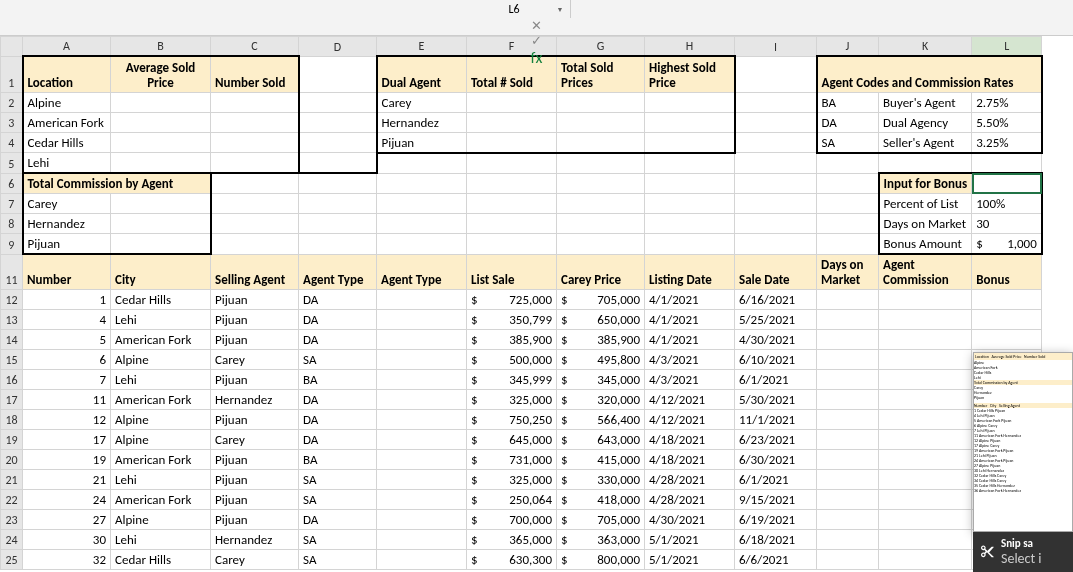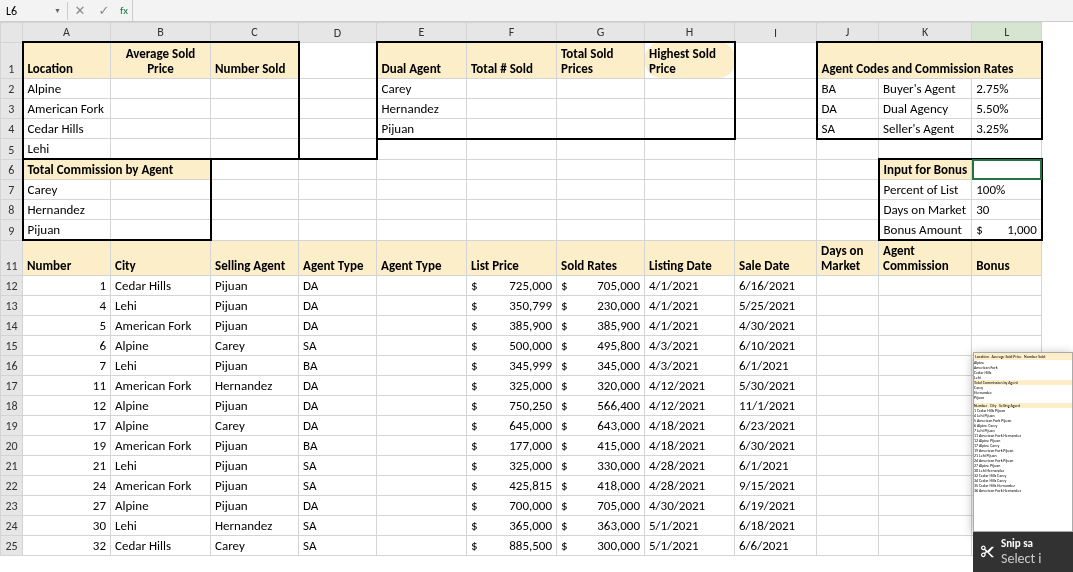--- a/index.html
+++ b/index.html
@@ -16,9 +16,10 @@
   .toolbar {
     display: flex;
     align-items: center;
-    height: 22px;
+    height: 36px;
     border-bottom: 1px solid #ccc;
     background: #f3f3f3;
+    flex-direction: column;
   }
   .name-box {
     width: 68px;

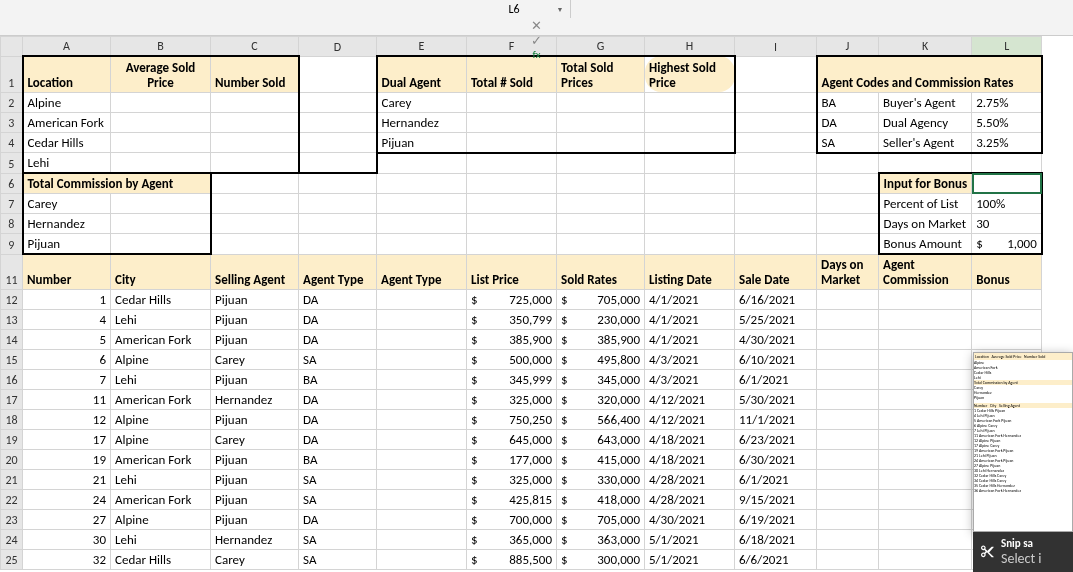--- a/index.html
+++ b/index.html
@@ -40,7 +40,7 @@
     cursor: pointer;
   }
   .fx {
-    font-size: 11px;
+    font-size: 16px;
     padding: 0 4px;
     color: #15803d;
   }

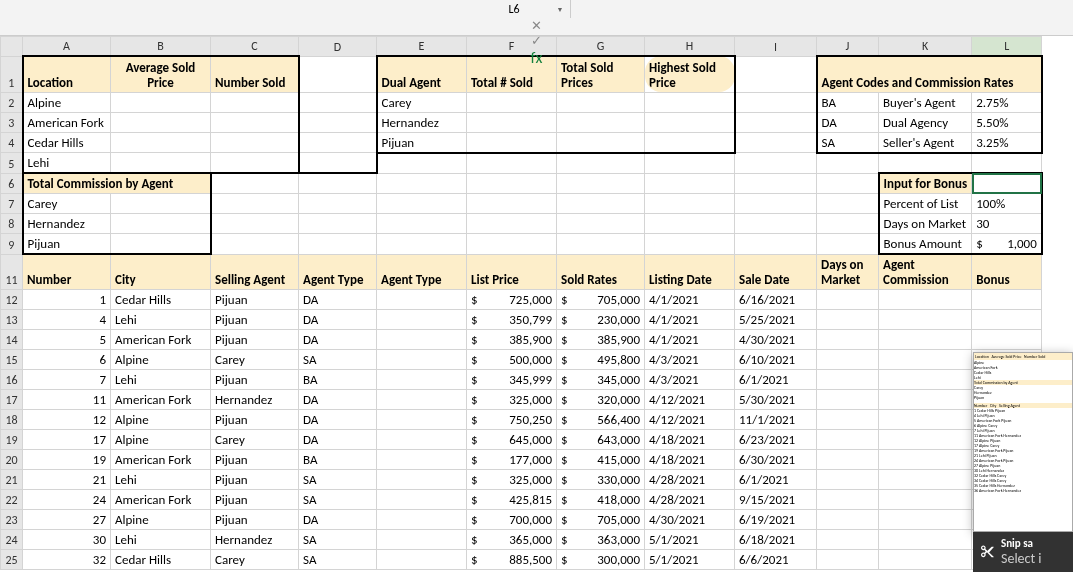--- a/index.html
+++ b/index.html
@@ -181,7 +181,7 @@
         <td class="hdr-cell-l b-top b-lft">Dual Agent</td>
         <td class="hdr-cell b-top">Total # Sold</td>
         <td class="hdr-cell b-top" style="white-space: normal;">Total Sold Prices</td>
-        <td class="hdr-cell b-top b-rgt" style="white-space: normal; border-radius: 16px;">Highest Sold Price</td>
+        <td class="hdr-cell b-top b-rgt" style="white-space: normal;">Highest Sold Price</td>
         <td></td>
         <td class="hdr-cell-l b-top b-lft b-rgt" colspan="3">Agent Codes and Commission Rates</td>
       </tr>

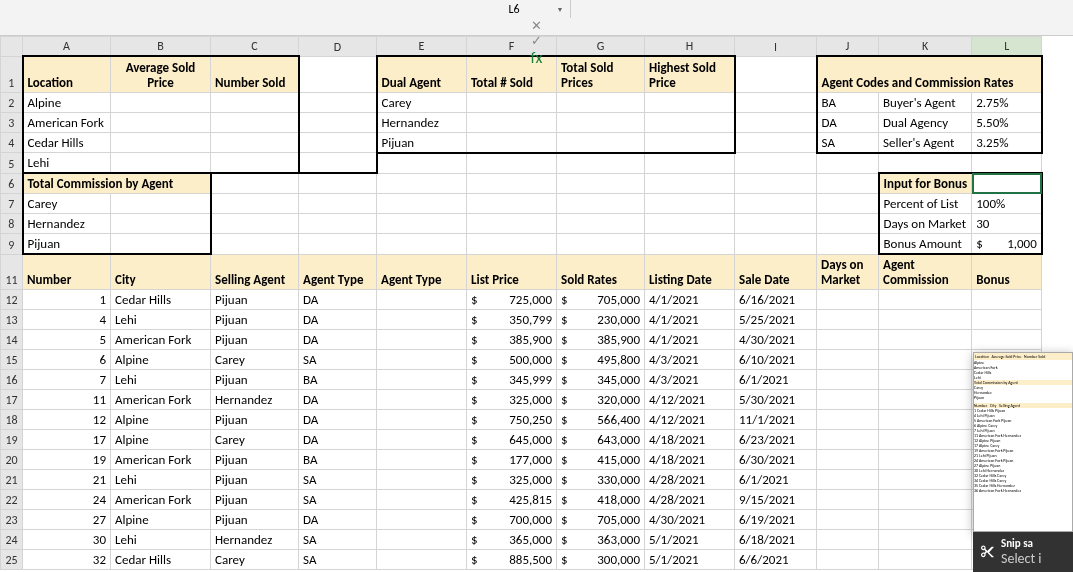--- a/index.html
+++ b/index.html
@@ -316,7 +316,7 @@
         <td class="hdr-cell" style="white-space: normal;">Selling Agent</td>
         <td class="hdr-cell" style="white-space: normal;">Agent Type</td>
         <td class="hdr-cell" style="white-space: normal;">Agent Type</td>
-        <td class="hdr-cell" style="white-space: normal;">List Price</td>
+        <td class="hdr-cell" style="white-space: normal;">List Sale</td>
         <td class="hdr-cell" style="white-space: normal;">Sold Rates</td>
         <td class="hdr-cell" style="white-space: normal;">Listing Date</td>
         <td class="hdr-cell" style="white-space: normal;">Sale Date</td>

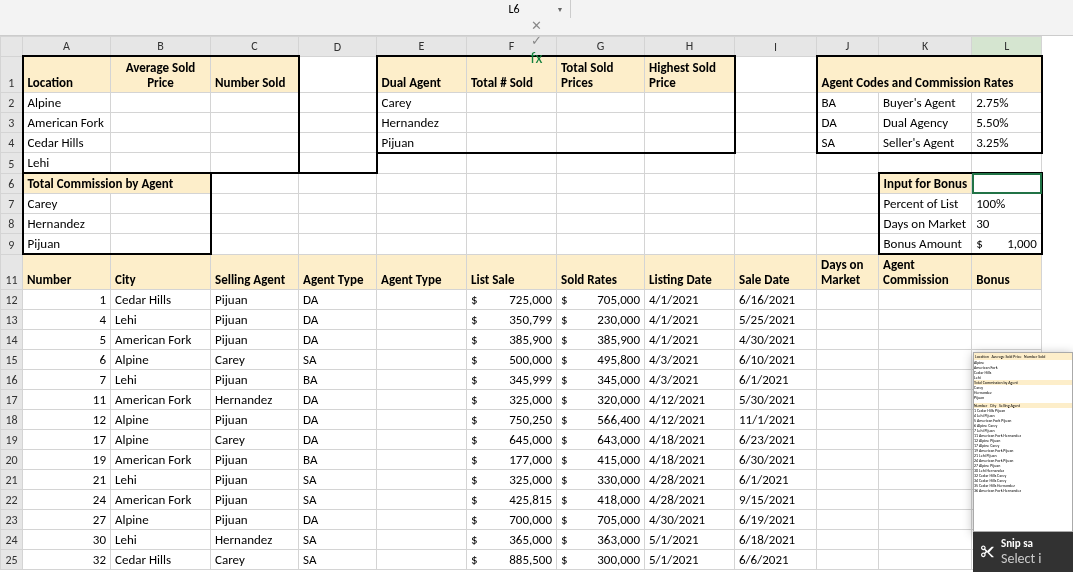--- a/index.html
+++ b/index.html
@@ -317,7 +317,7 @@
         <td class="hdr-cell" style="white-space: normal;">Agent Type</td>
         <td class="hdr-cell" style="white-space: normal;">Agent Type</td>
         <td class="hdr-cell" style="white-space: normal;">List Sale</td>
-        <td class="hdr-cell" style="white-space: normal;">Sold Rates</td>
+        <td class="hdr-cell" style="white-space: normal;">Carey Price</td>
         <td class="hdr-cell" style="white-space: normal;">Listing Date</td>
         <td class="hdr-cell" style="white-space: normal;">Sale Date</td>
         <td class="hdr-cell" style="white-space: normal;">Days on Market</td>

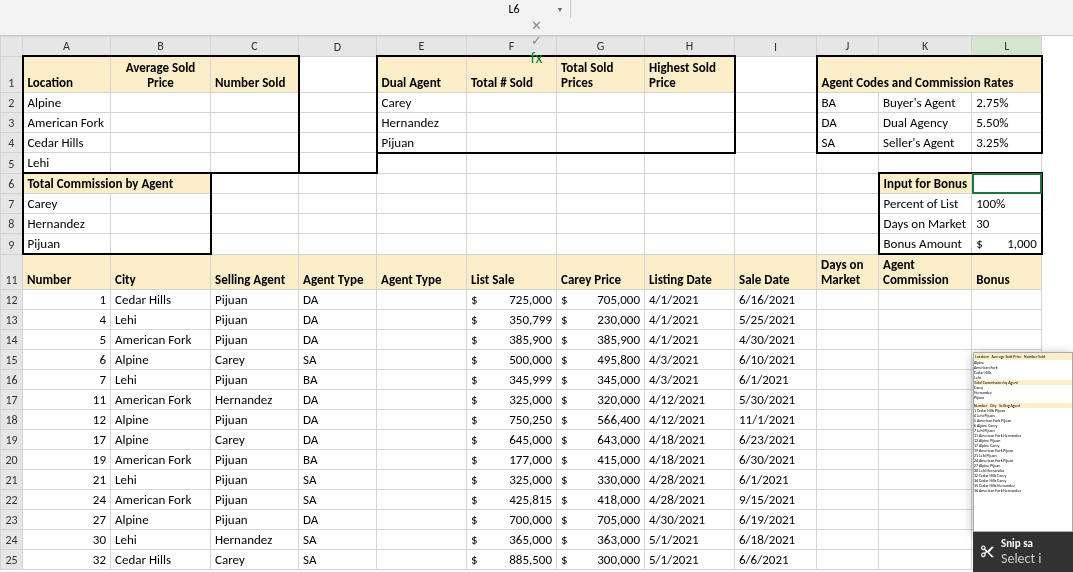--- a/index.html
+++ b/index.html
@@ -365,7 +365,7 @@
         <td>
           <div class="money-col">
             <span>$</span>
-            <span>230,000</span>
+            <span>650,000</span>
           </div>
         </td>
         <td class="ralign">4/1/2021</td>

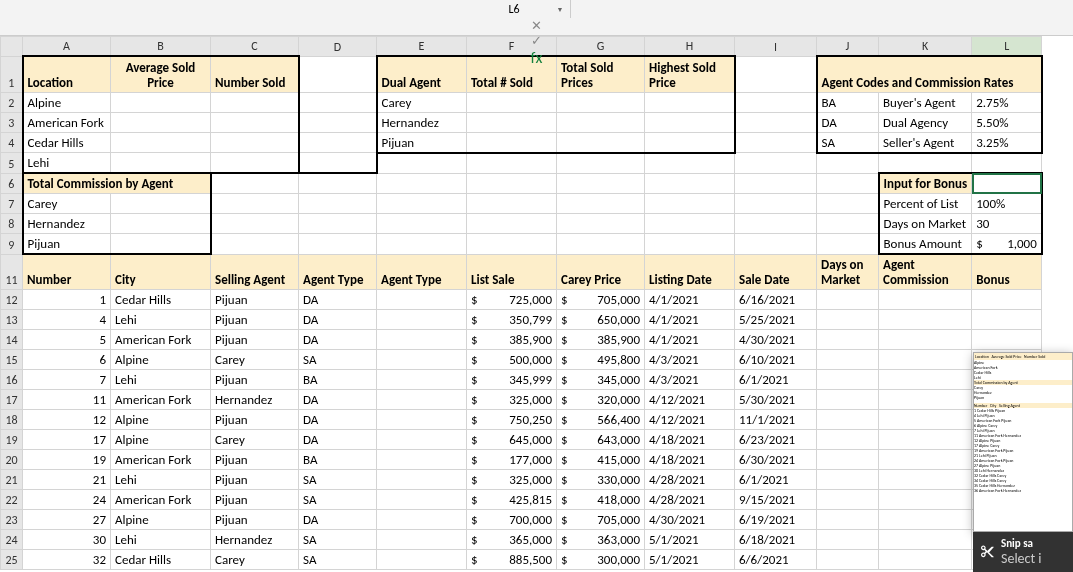--- a/index.html
+++ b/index.html
@@ -534,7 +534,7 @@
         <td>
           <div class="money-col">
             <span>$</span>
-            <span>177,000</span>
+            <span>731,000</span>
           </div>
         </td>
         <td>

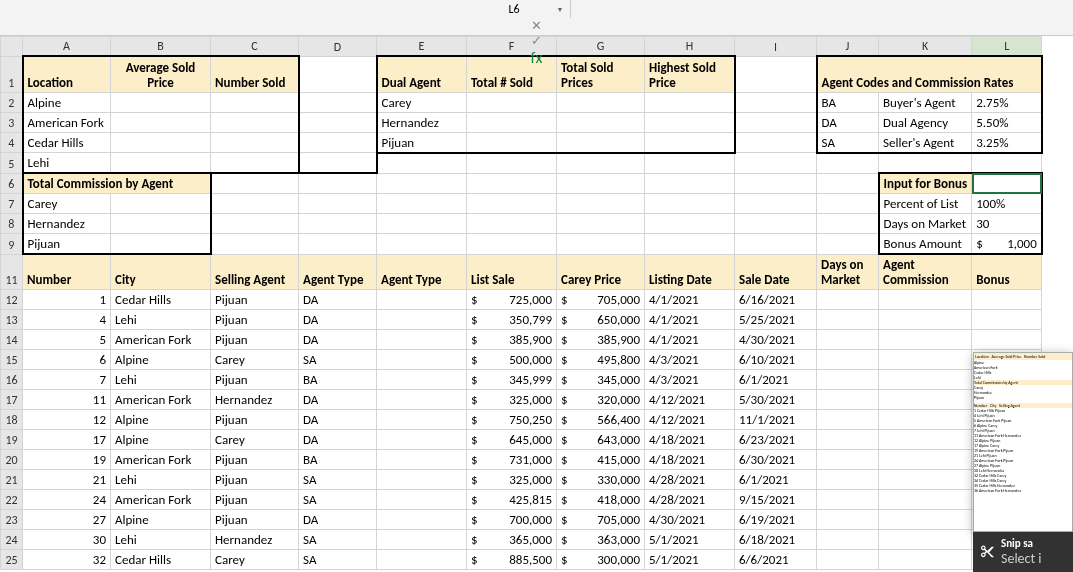--- a/index.html
+++ b/index.html
@@ -584,7 +584,7 @@
         <td>
           <div class="money-col">
             <span>$</span>
-            <span>425,815</span>
+            <span>250,064</span>
           </div>
         </td>
         <td>

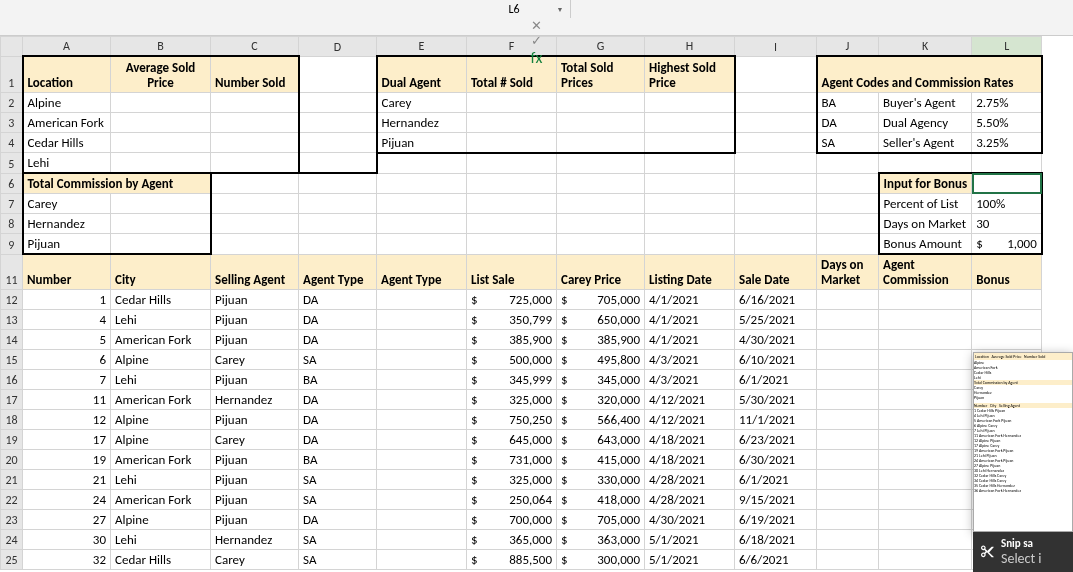--- a/index.html
+++ b/index.html
@@ -659,7 +659,7 @@
         <td>
           <div class="money-col">
             <span>$</span>
-            <span>885,500</span>
+            <span>630,300</span>
           </div>
         </td>
         <td>

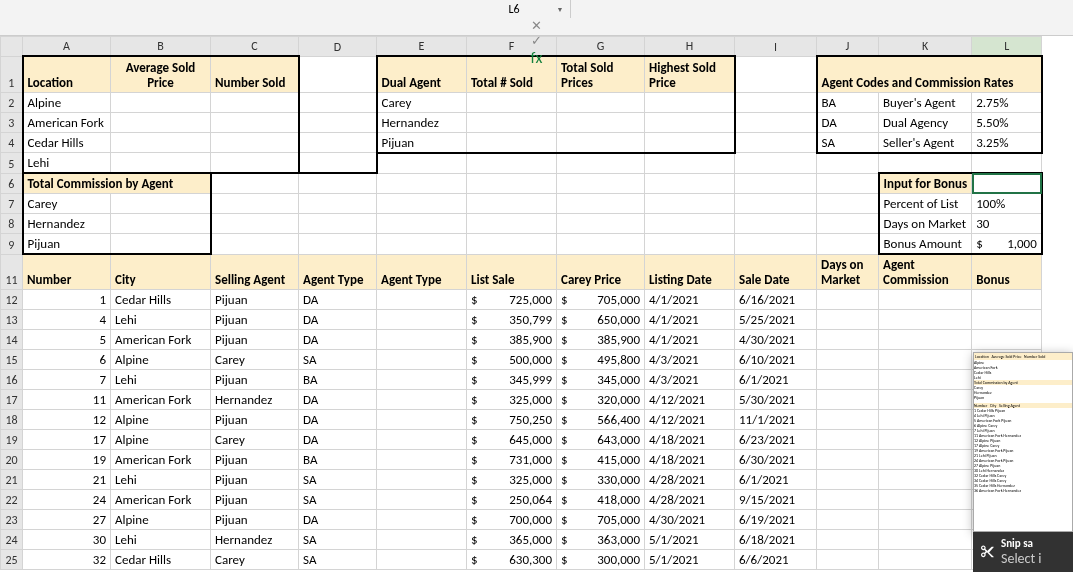--- a/index.html
+++ b/index.html
@@ -665,7 +665,7 @@
         <td>
           <div class="money-col">
             <span>$</span>
-            <span>300,000</span>
+            <span>800,000</span>
           </div>
         </td>
         <td class="ralign">5/1/2021</td>

